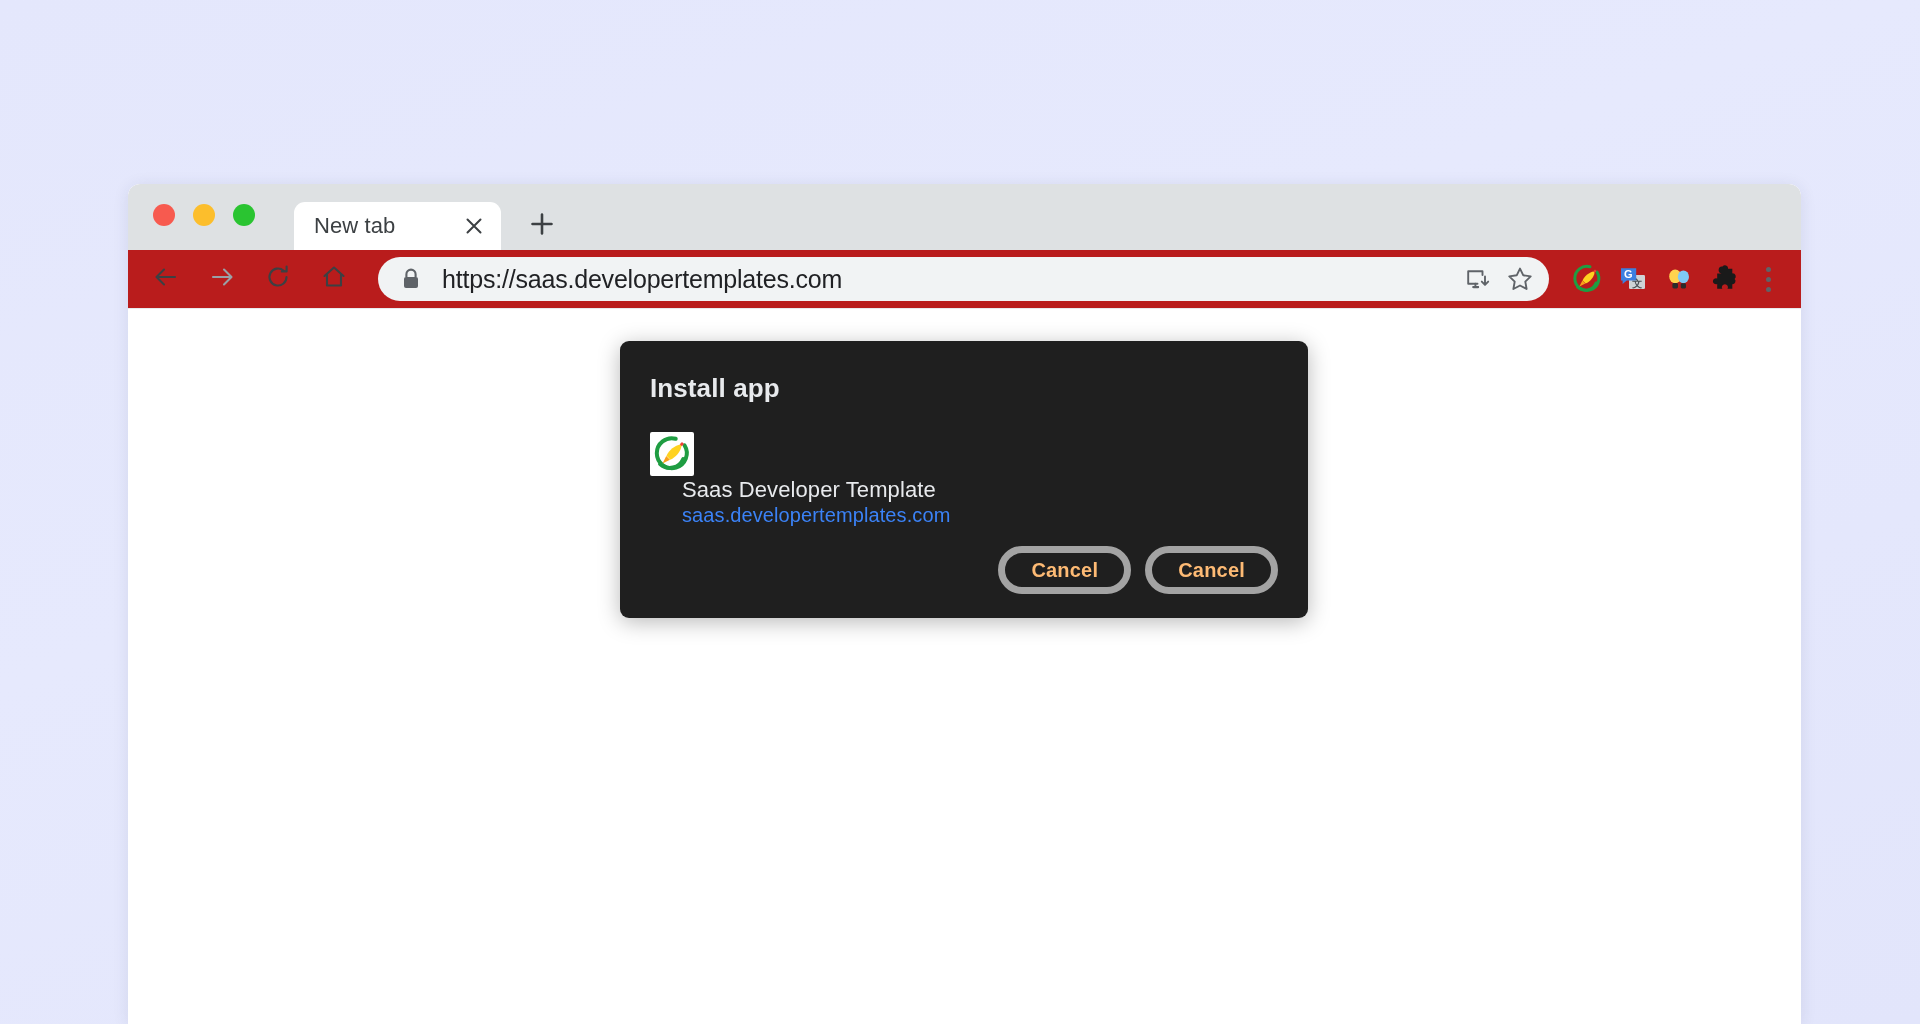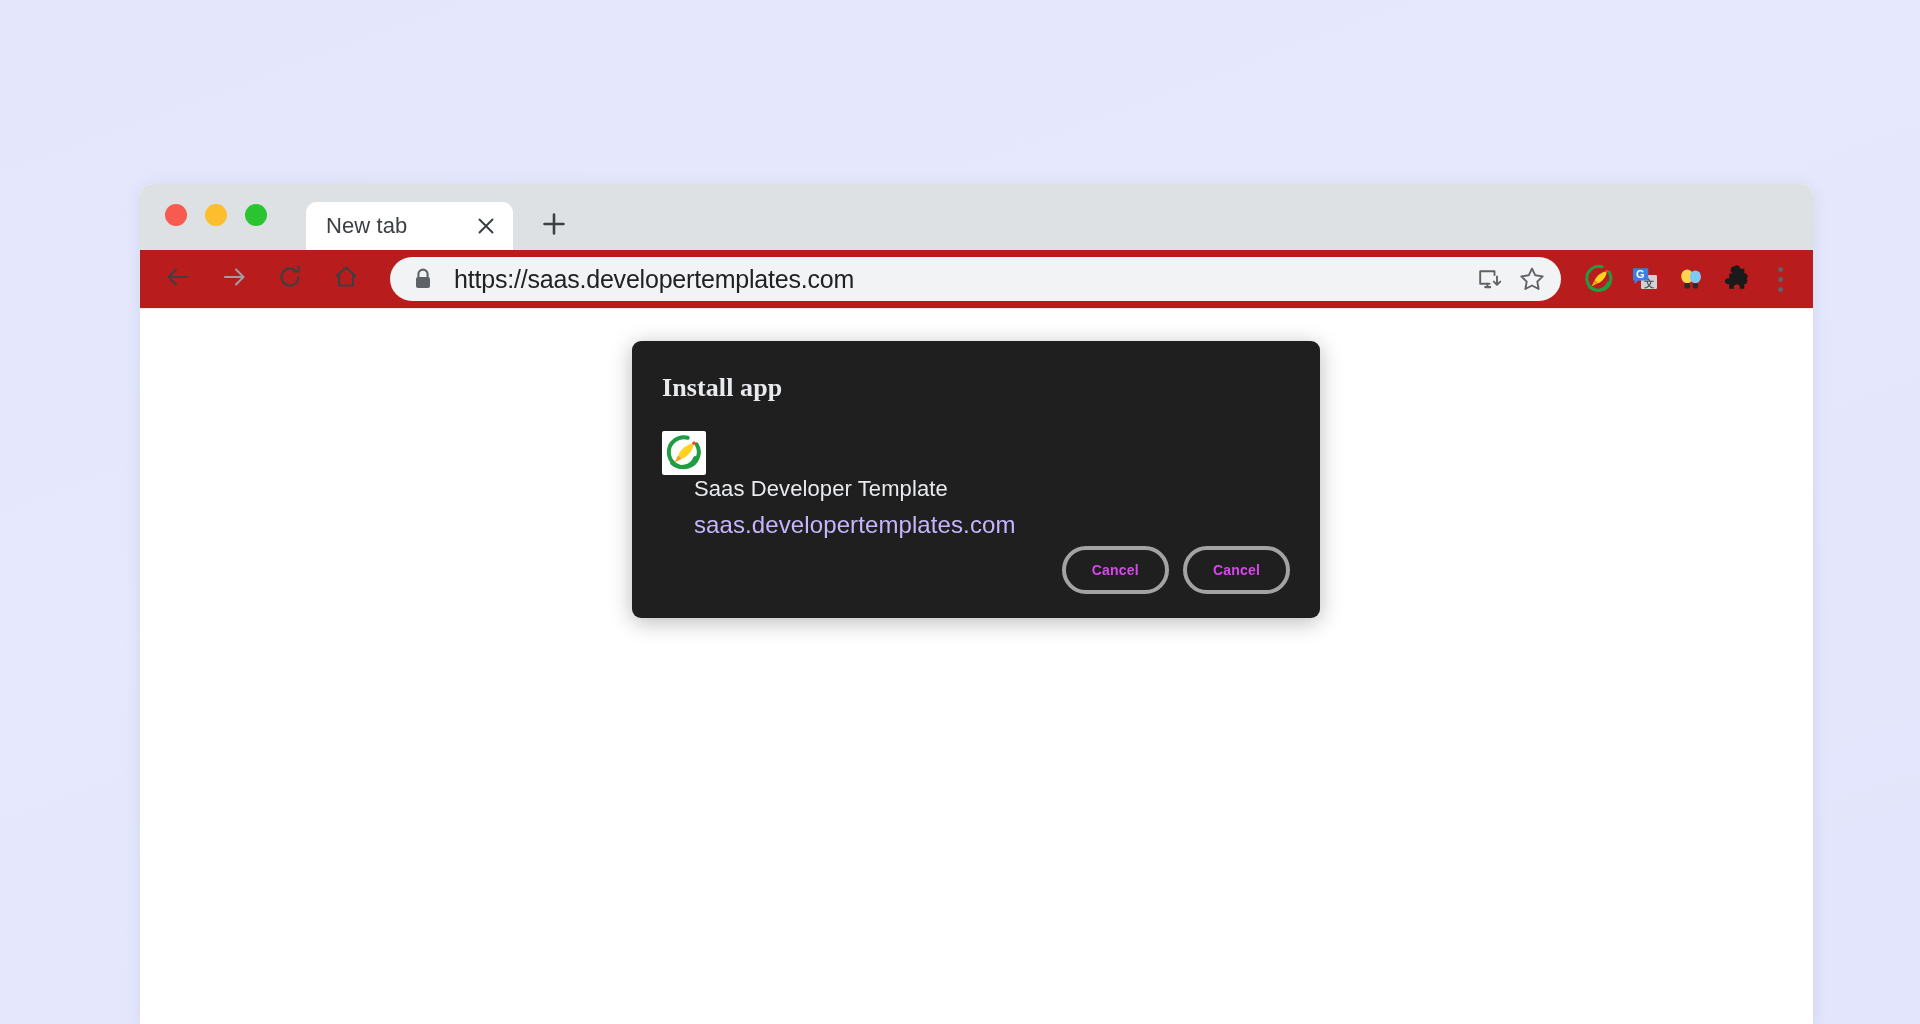--- a/index.html
+++ b/index.html
@@ -24,7 +24,7 @@
   
   #browser-window {
     position: absolute;
-    left: 140px;
+    left: 128px;
     top: 184px;
     width: 1673px;
     height: 840px;

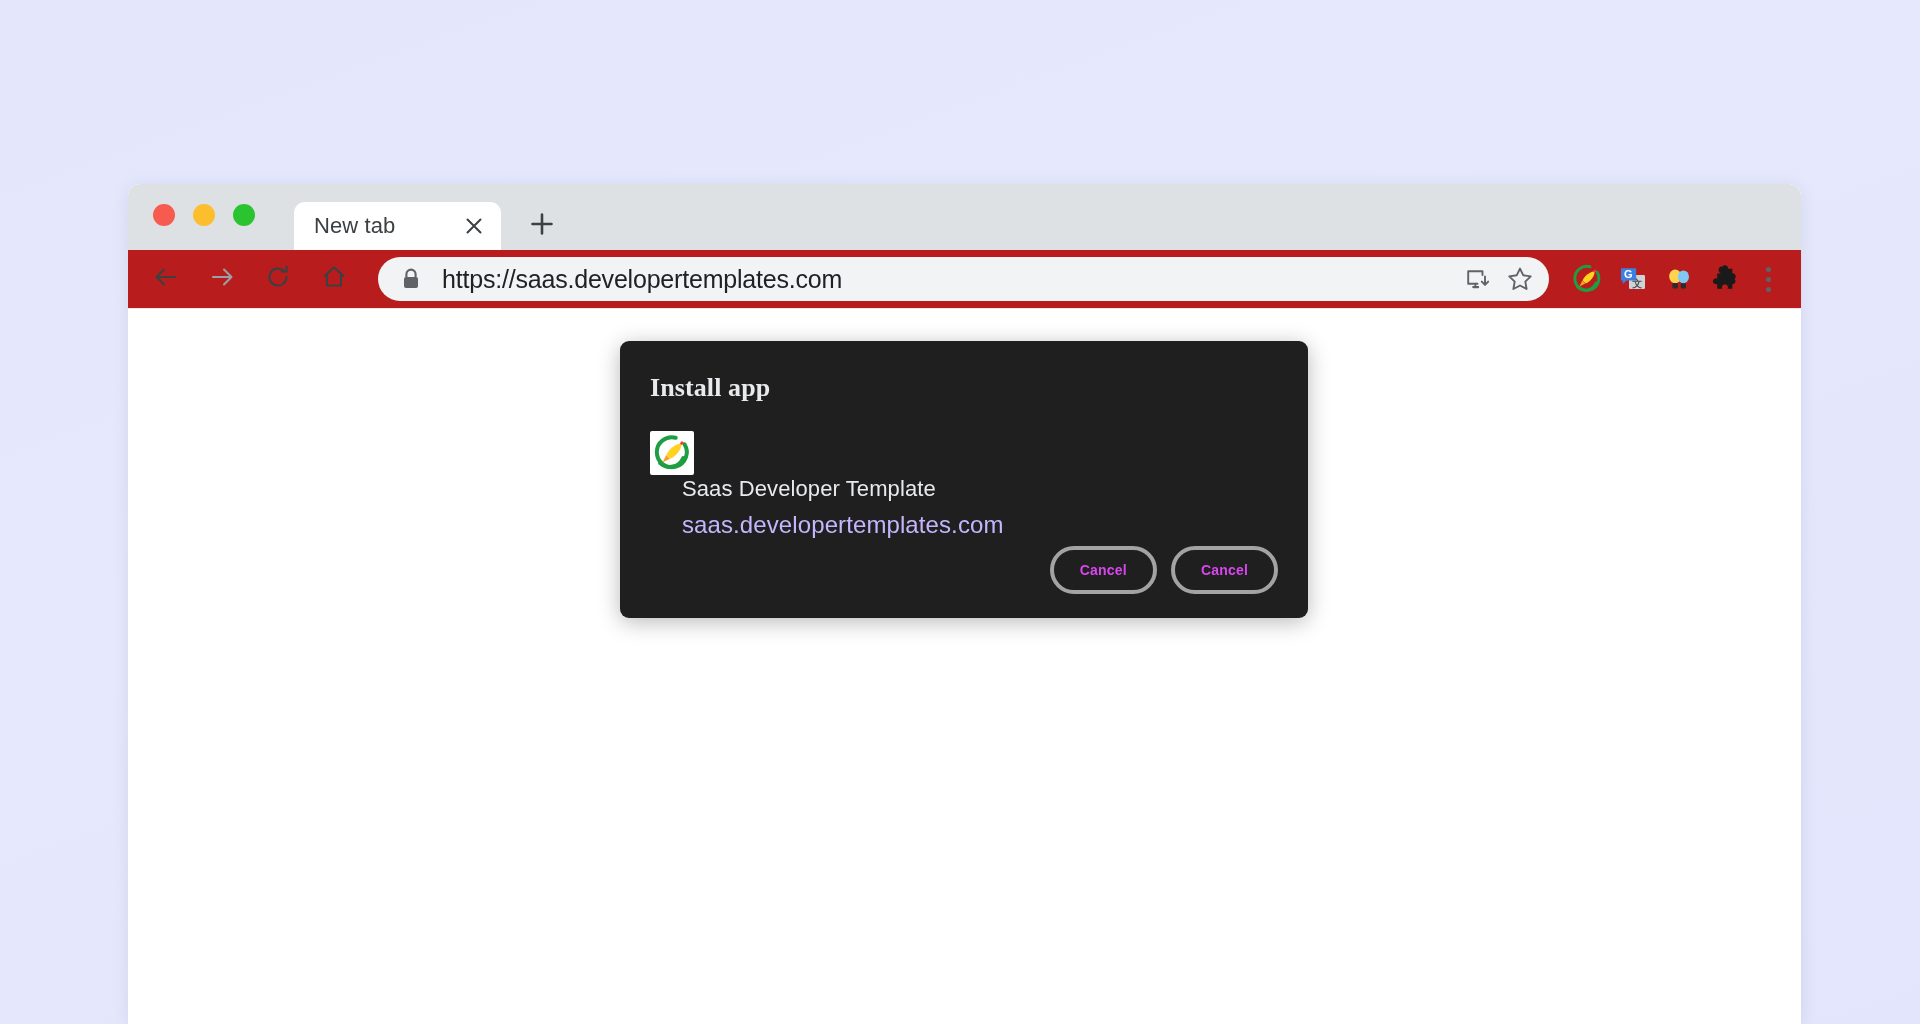--- a/index.html
+++ b/index.html
@@ -218,7 +218,6 @@
     font-weight: bold;
     color: #e8eaed;
     letter-spacing: 0.1px;
-    font-family: Liberation Serif, serif;
   }
   #app-row {
     display: flex;

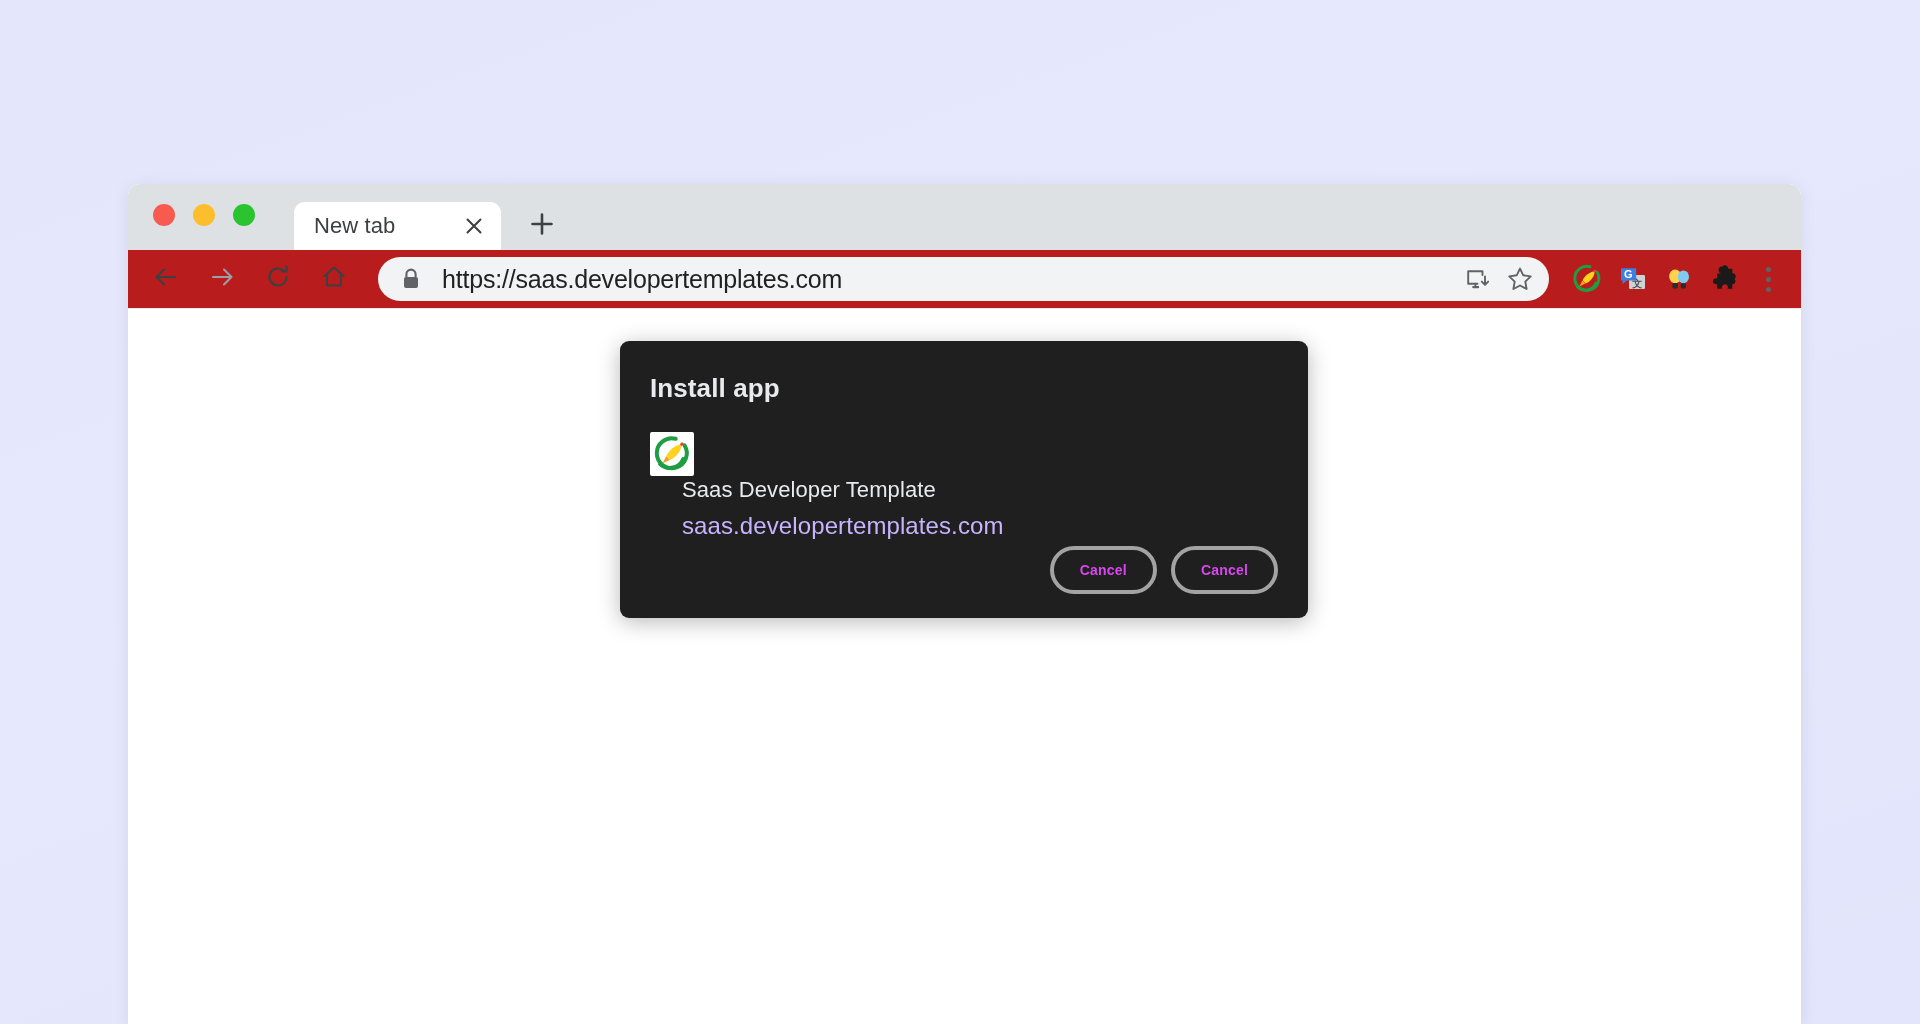--- a/index.html
+++ b/index.html
@@ -245,9 +245,9 @@
     letter-spacing: 0.1px;
   }
   #app-origin {
-    font-size: 24px;
-    color: #c4b5fd;
-    margin-top: 9px;
+    font-size: 20px;
+    color: #3b82f6;
+    margin-top: 1px;
     letter-spacing: 0.1px;
   }
   #dialog-actions {

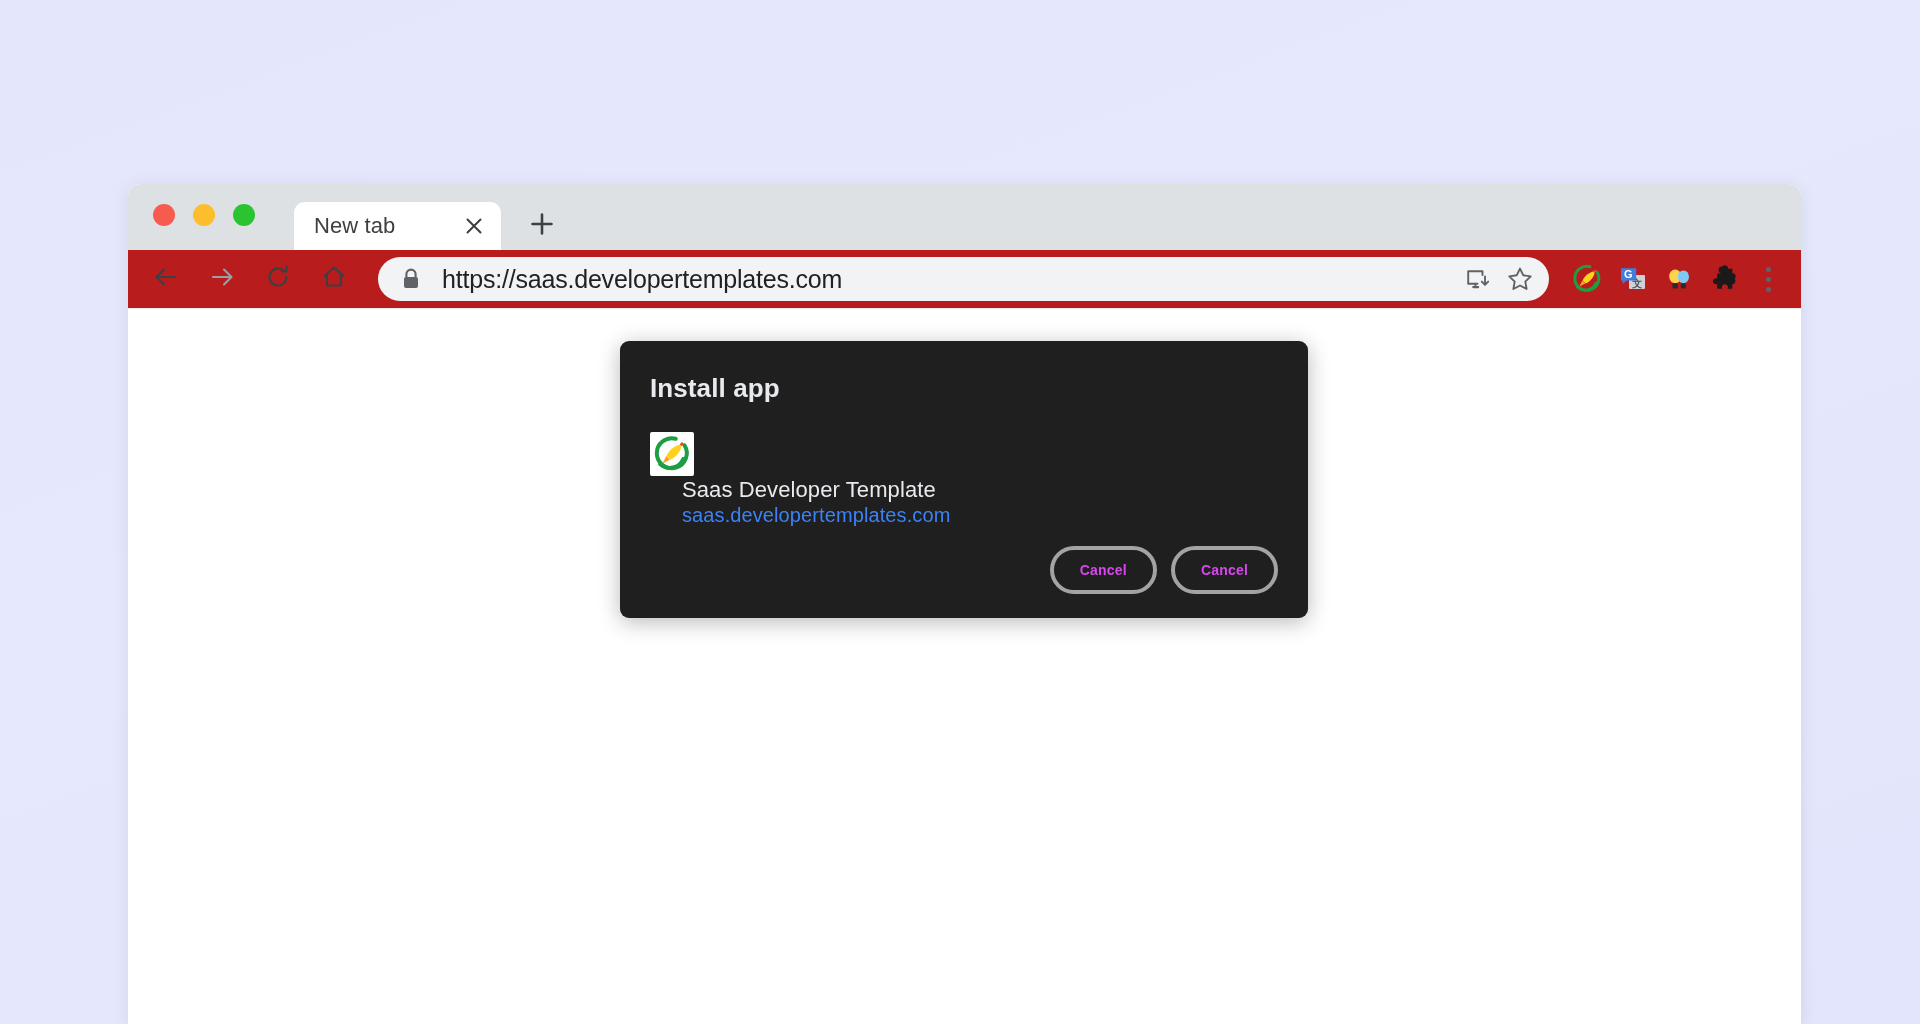--- a/index.html
+++ b/index.html
@@ -262,10 +262,10 @@
     min-width: 104px;
     padding: 0 26px;
     border-radius: 24px;
-    border: 4px solid #a3a3a3;
+    border: 7px solid #a3a3a3;
     background: transparent;
-    color: #d946ef;
-    font-size: 14px;
+    color: #fdba74;
+    font-size: 20px;
     font-weight: bold;
     font-family: "Liberation Sans", sans-serif;
     letter-spacing: 0.2px;

